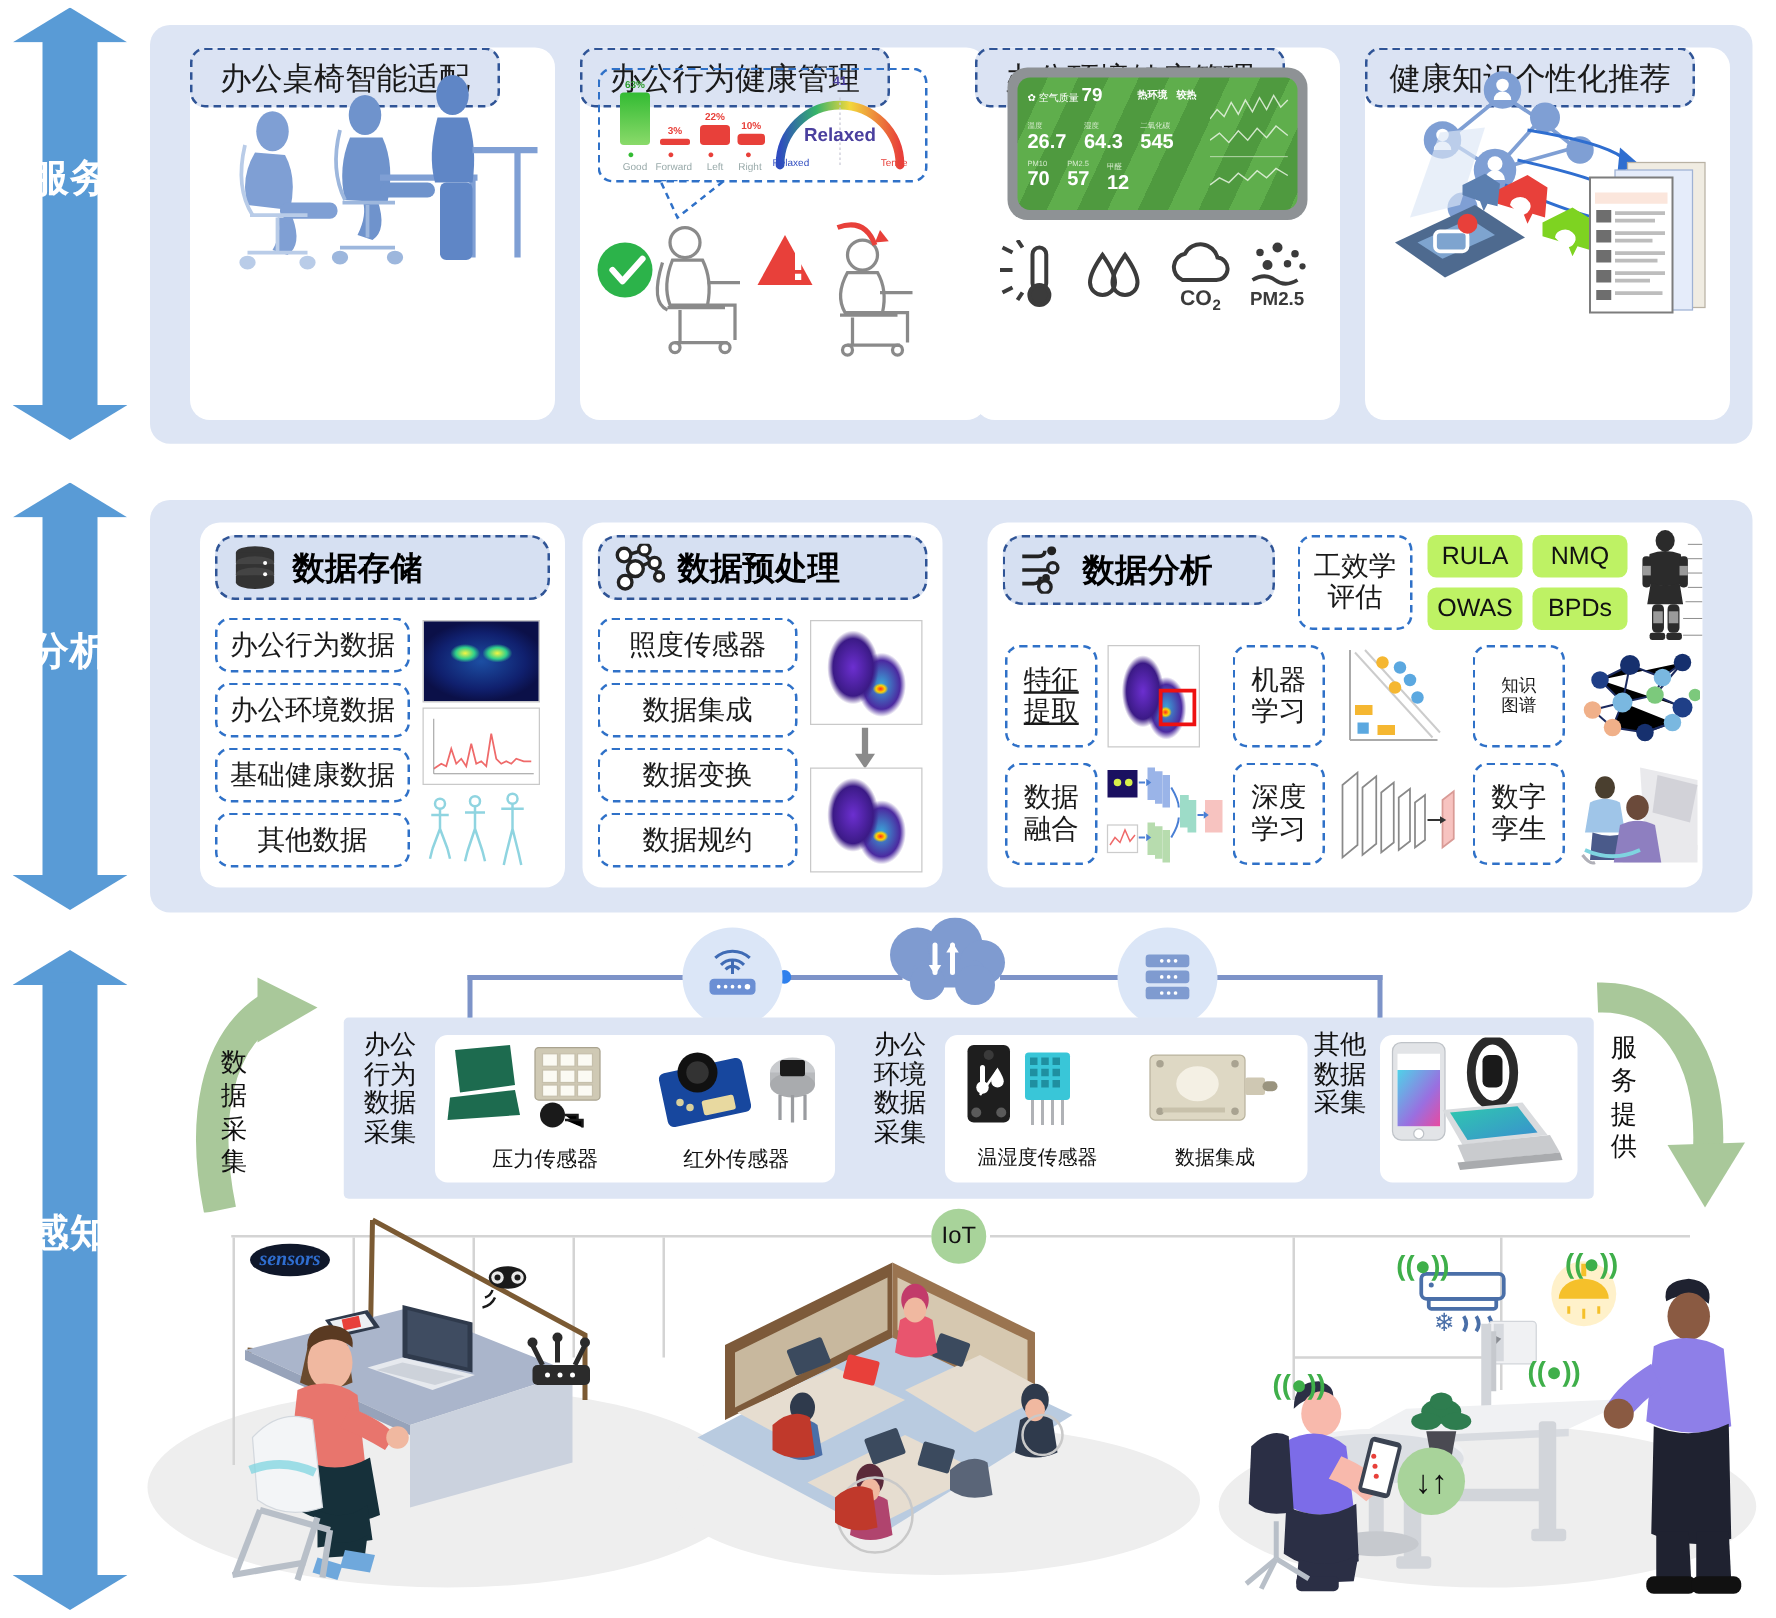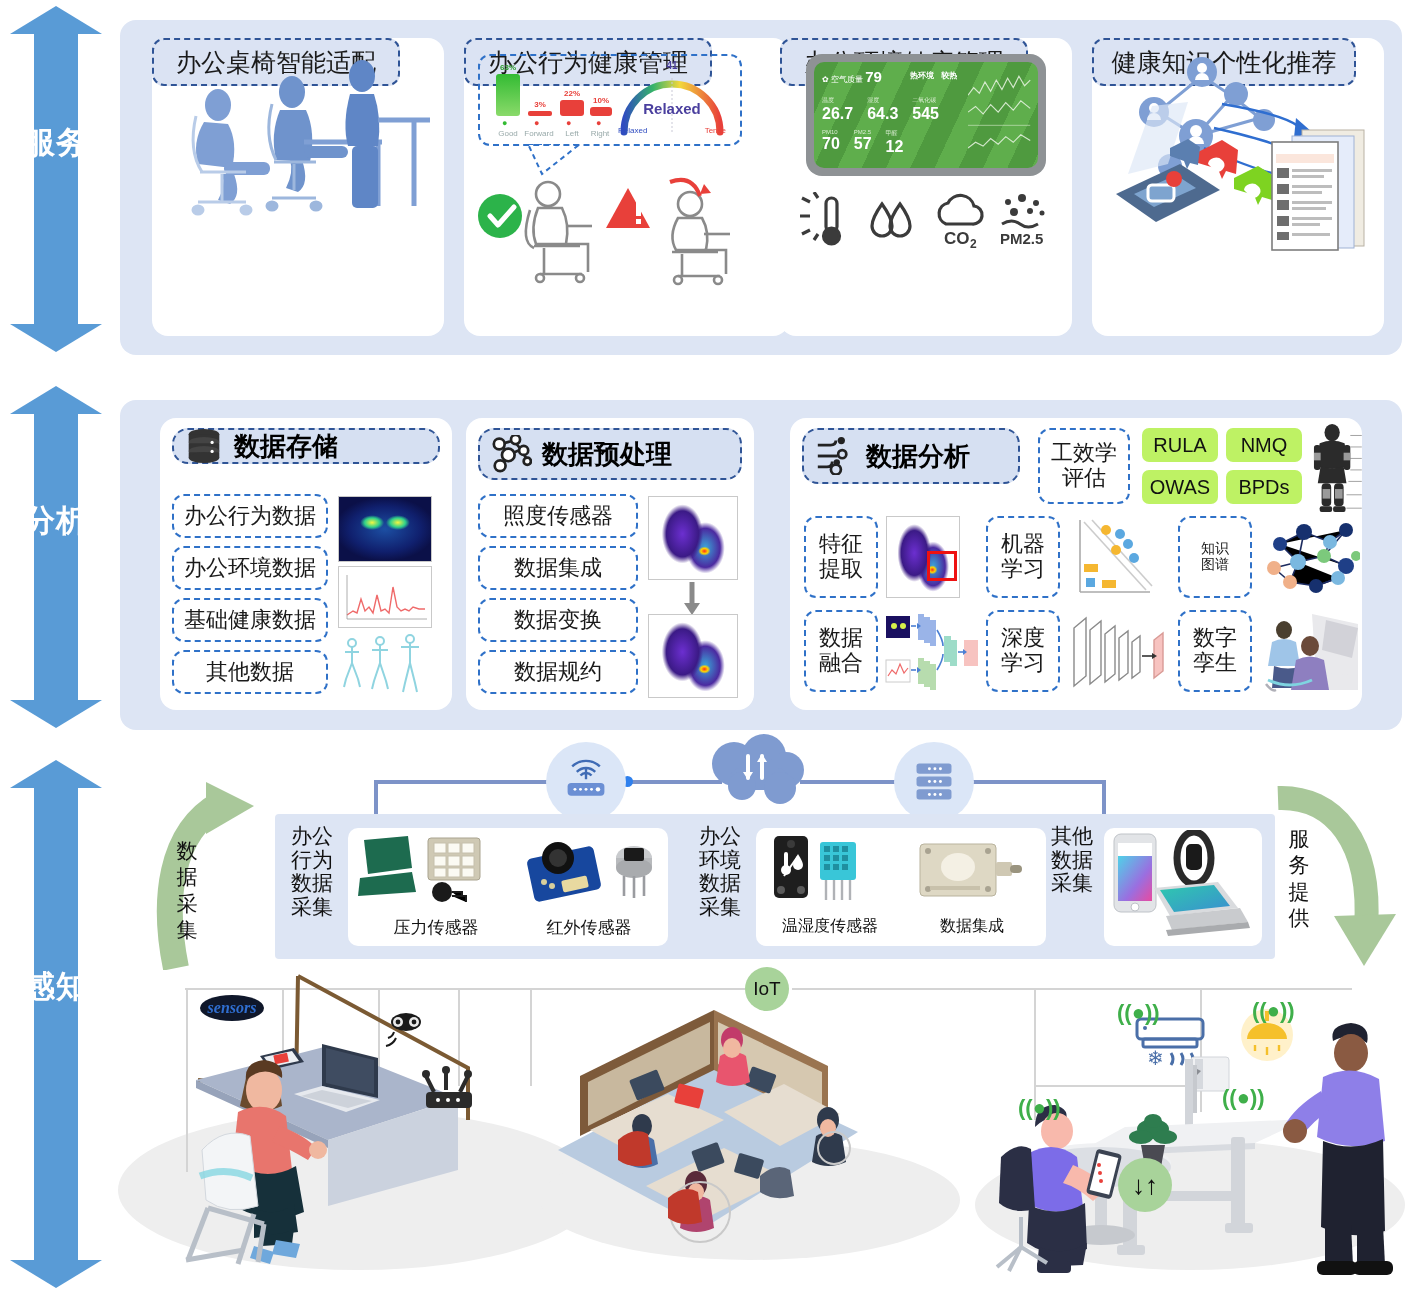--- a/index.html
+++ b/index.html
@@ -474,7 +474,7 @@
 <div class="layerBox" style="left:120px; top:400px; width:1282px; height:330px;"></div>
 
 <div class="whiteCard" style="left:160px; top:418px; width:292px; height:292px;">
-  <div class="hdrPill" style="position:absolute;left:12px;top:10px;width:268px;height:36px;">
+  <div class="hdrPill" style="position:absolute;left:12px;top:10px;width:268px;height:52px;">
     <svg viewBox="0 0 44 40" width="40" height="36">
       <ellipse cx="22" cy="7" rx="17" ry="6" fill="#333"></ellipse>
       <rect x="5" y="7" width="34" height="9" fill="#333"></rect>

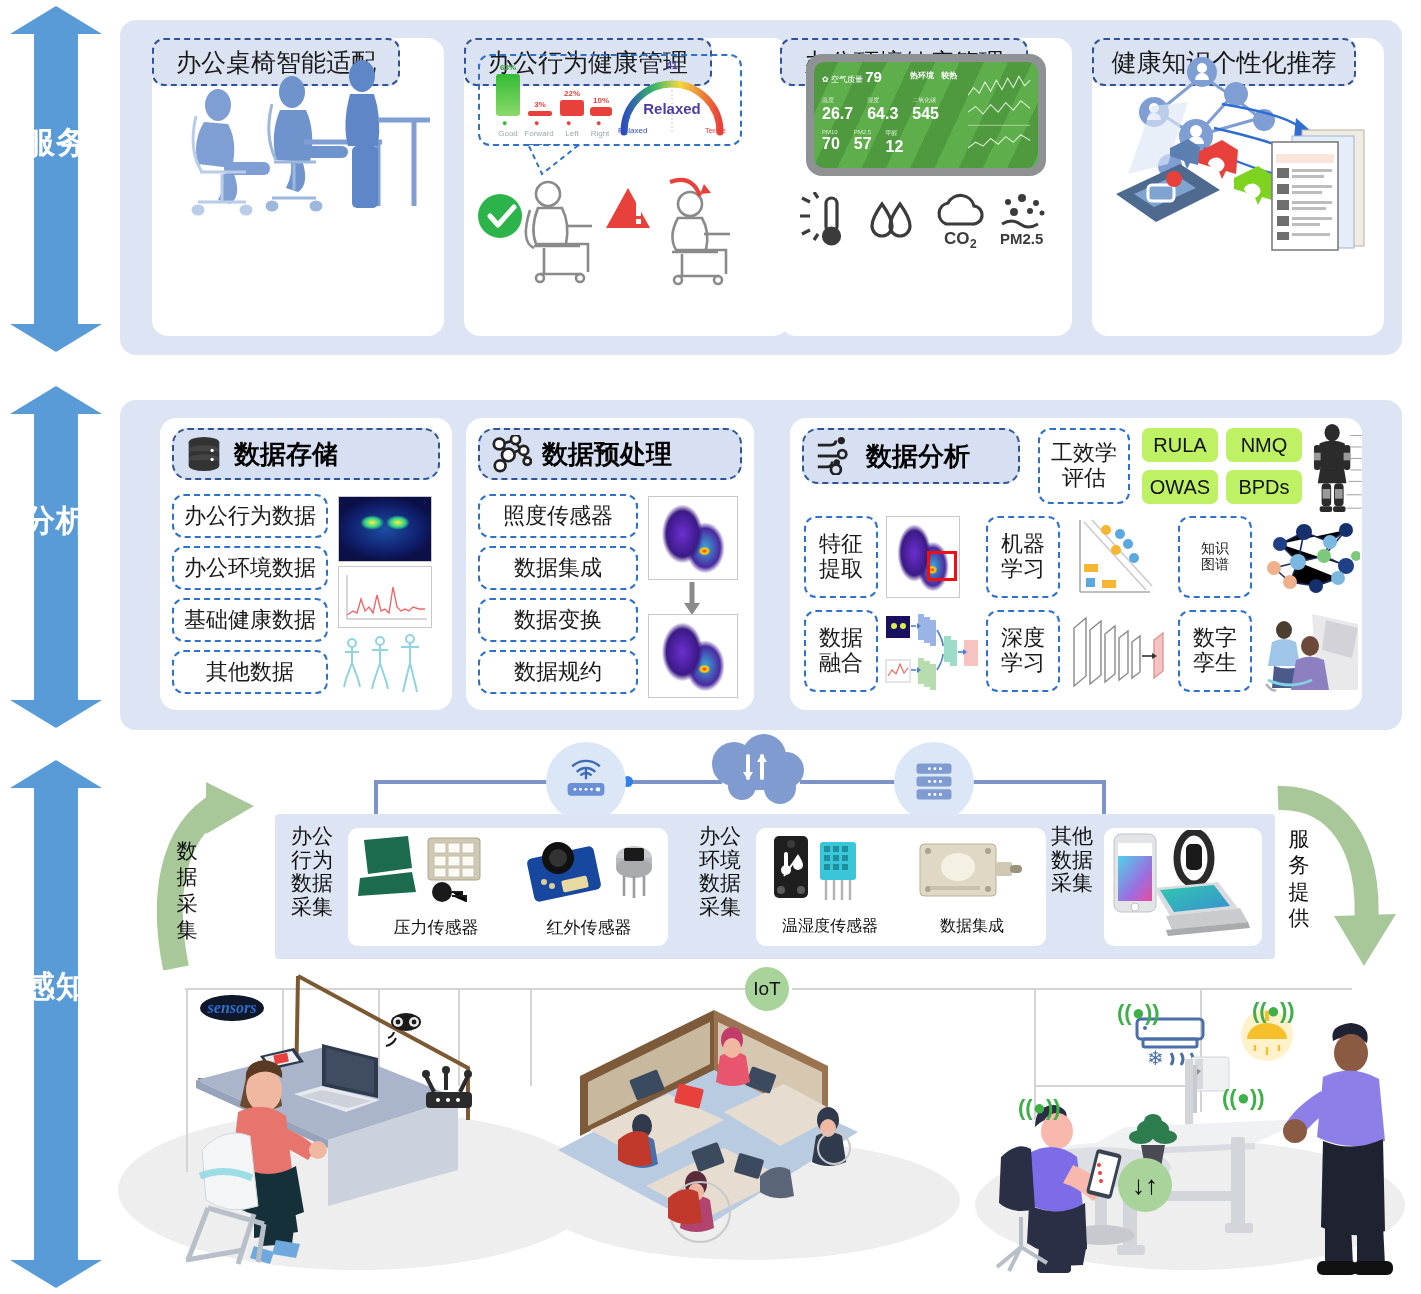--- a/index.html
+++ b/index.html
@@ -629,7 +629,7 @@
     </g>
   </svg>
 
-  <div class="pillPlain" style="position:absolute;left:14px;top:98px;width:74px;height:82px;font-size:22px;flex-direction:column;">
+  <div class="pillPlain" style="position:absolute;left:14px;top:98px;width:74px;height:82px;font-size:22px;flex-direction:column;text-decoration:underline;">
     <span>特征</span>
     <span>提取</span>
   </div>

